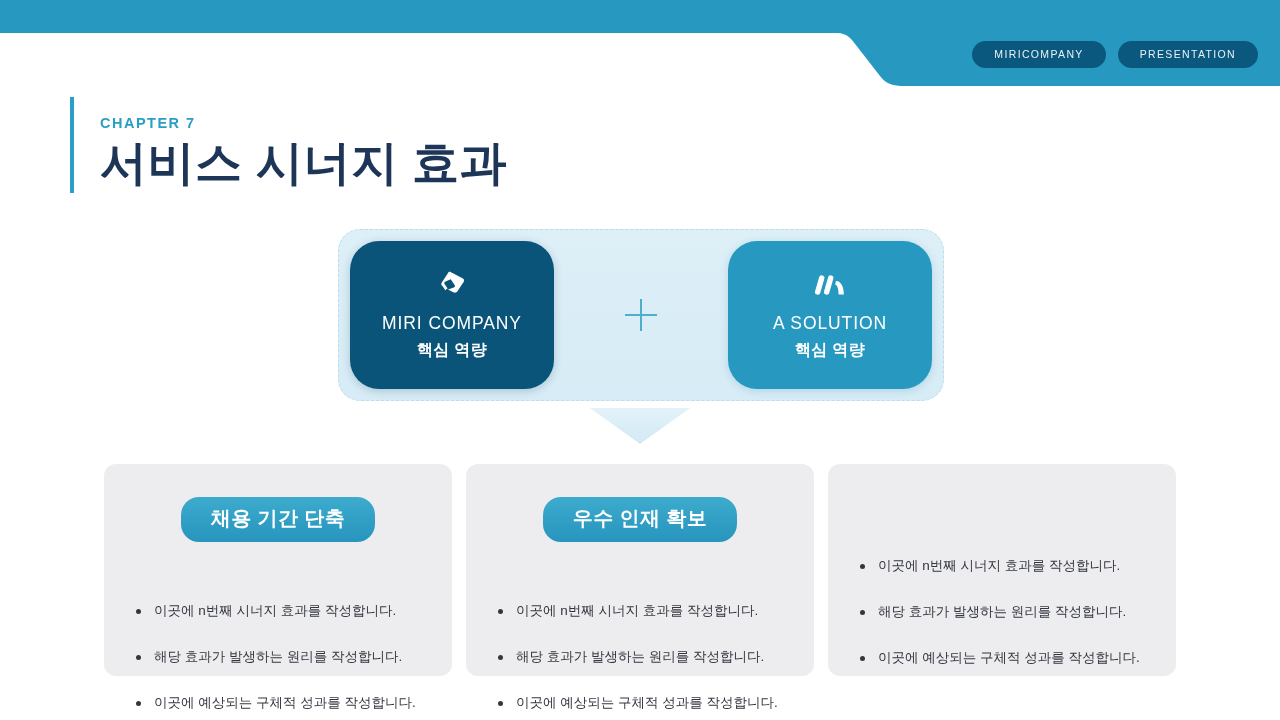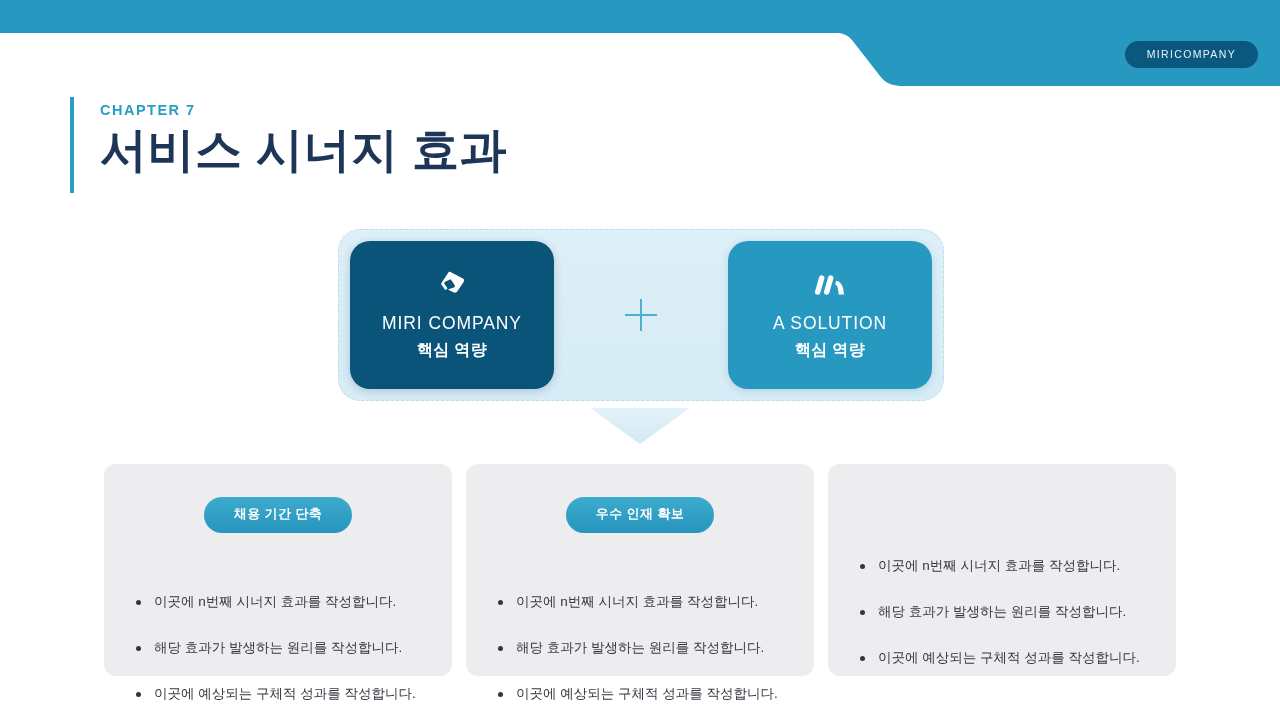--- a/index.html
+++ b/index.html
@@ -213,6 +213,7 @@
 
 <div id="header-tags">
   <div class="header-tag">MIRICOMPANY</div>
+  <div class="header-tag">PRESENTATION</div>
 </div>
 
 <div id="title-block">

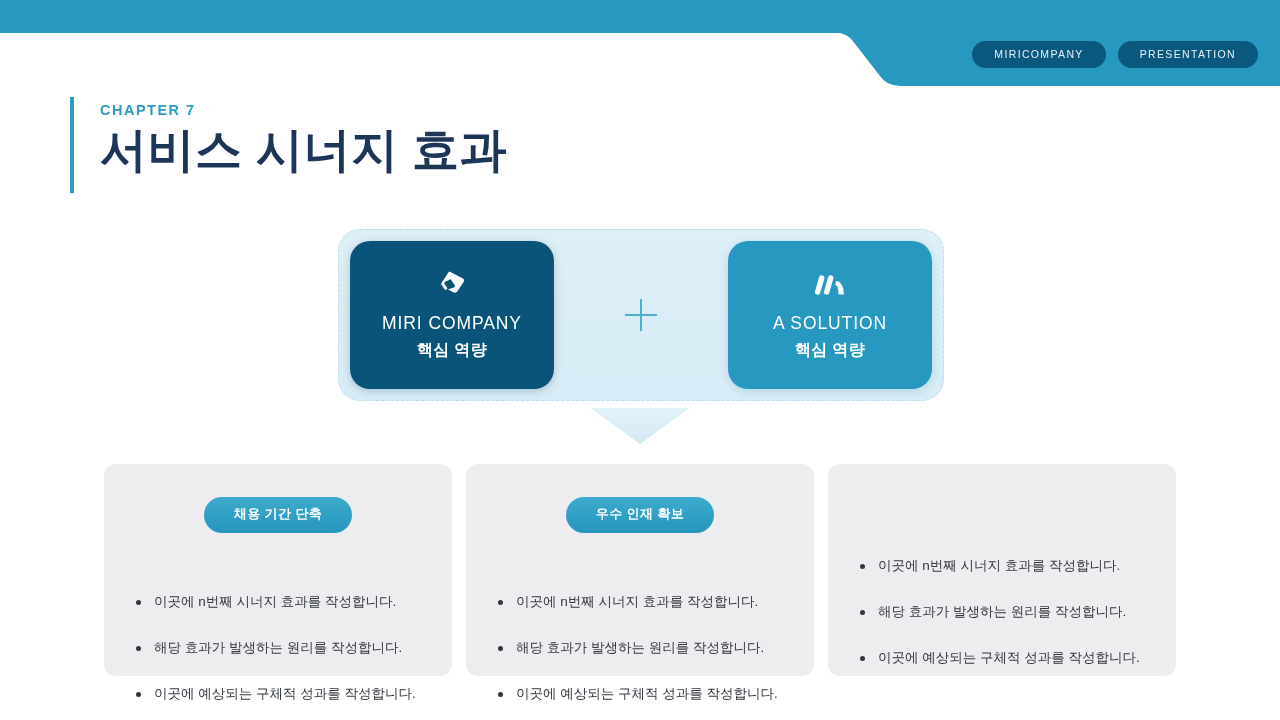--- a/index.html
+++ b/index.html
@@ -59,7 +59,7 @@
     font-size: 14.5px;
     font-weight: bold;
     letter-spacing: 1.5px;
-    margin-top: 5px;
+    margin-top: 18px;
   }
   #page-title {
     color: #1d3557;

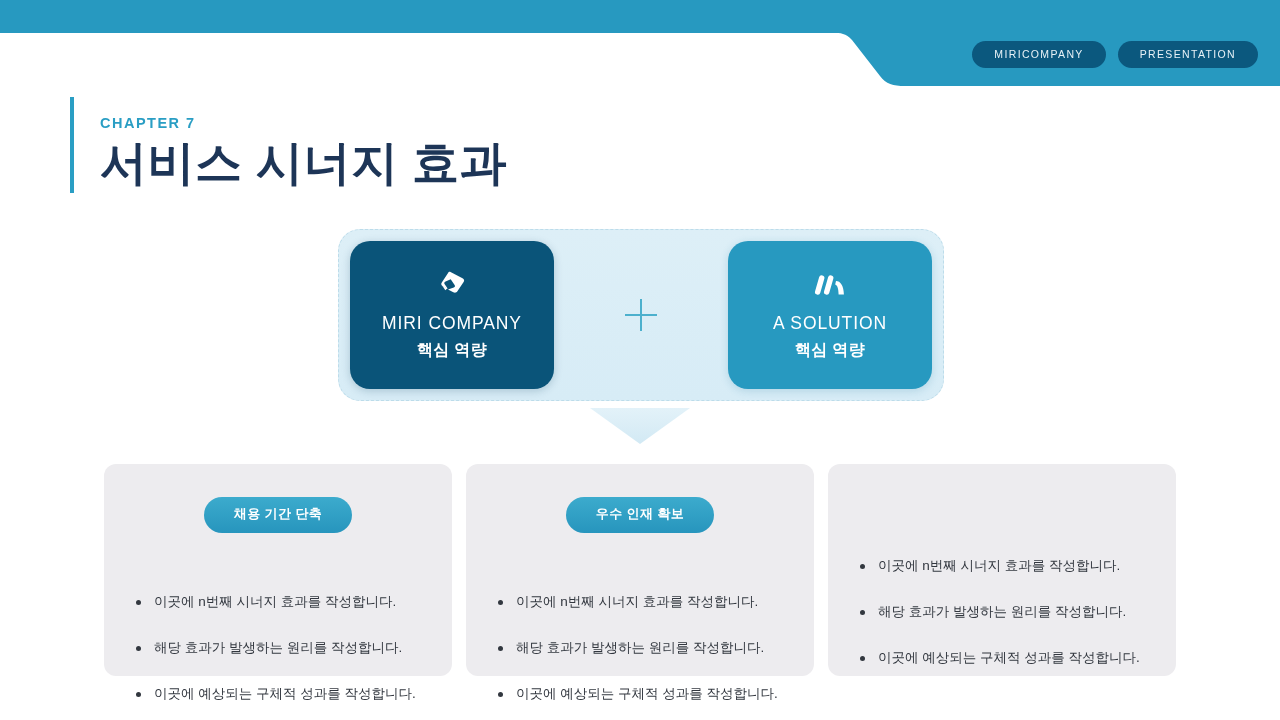--- a/index.html
+++ b/index.html
@@ -90,7 +90,7 @@
   .synergy-card {
     width: 204px;
     height: 148px;
-    border-radius: 20px;
+    border-radius: 29px;
     display: flex;
     flex-direction: column;
     align-items: center;

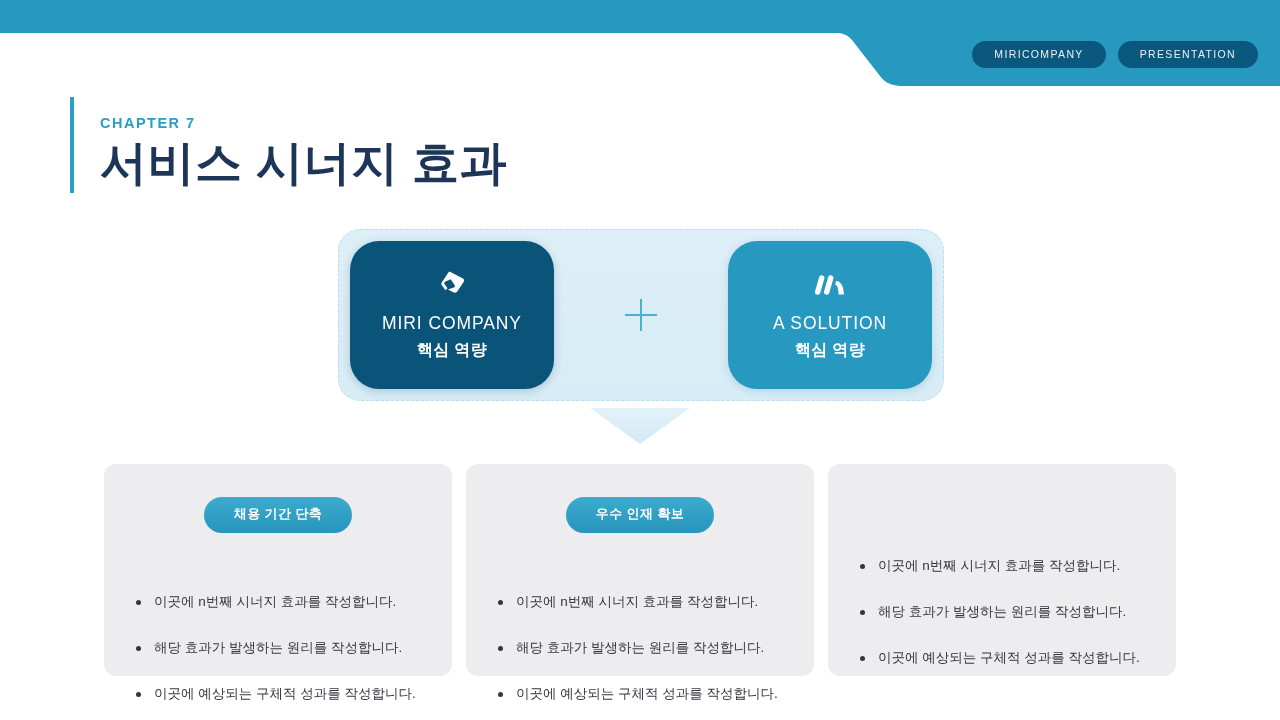--- a/index.html
+++ b/index.html
@@ -163,7 +163,7 @@
   .benefit-pill {
     background: linear-gradient(180deg, #3cabcd 0%, #2795bd 100%);
     color: #ffffff;
-    font-size: 13px;
+    font-size: 20px;
     font-weight: bold;
     padding: 8px 30px 10px;
     border-radius: 18px;

